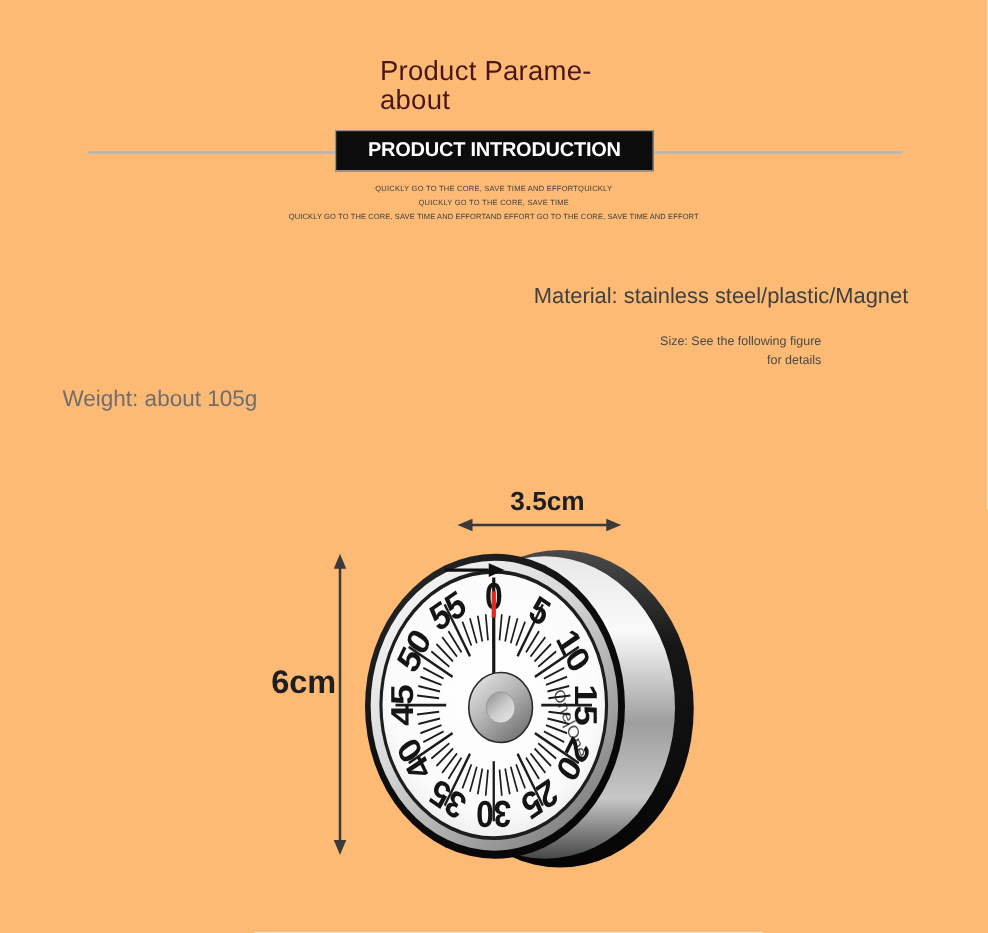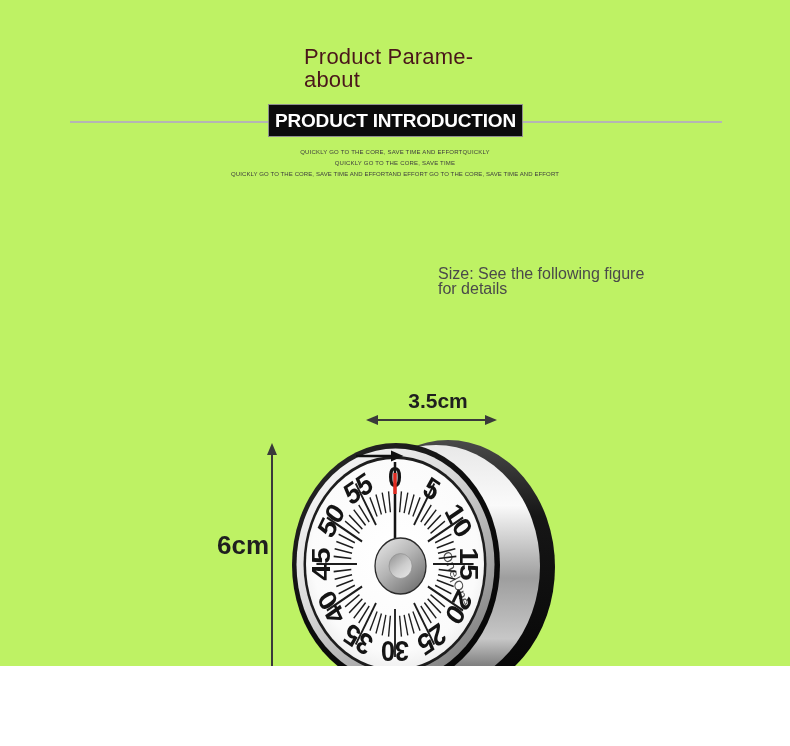--- a/index.html
+++ b/index.html
@@ -4,7 +4,7 @@
 <style>
   html,body{margin:0;padding:0;background:#fff;}
   #canvas{
-    position:relative;width:790px;height:666px;background:#bef264;
+    position:relative;width:790px;height:746px;background:#fdba74;
     font-family:"Liberation Sans",sans-serif;overflow:hidden;
   }
   .abs{position:absolute;}

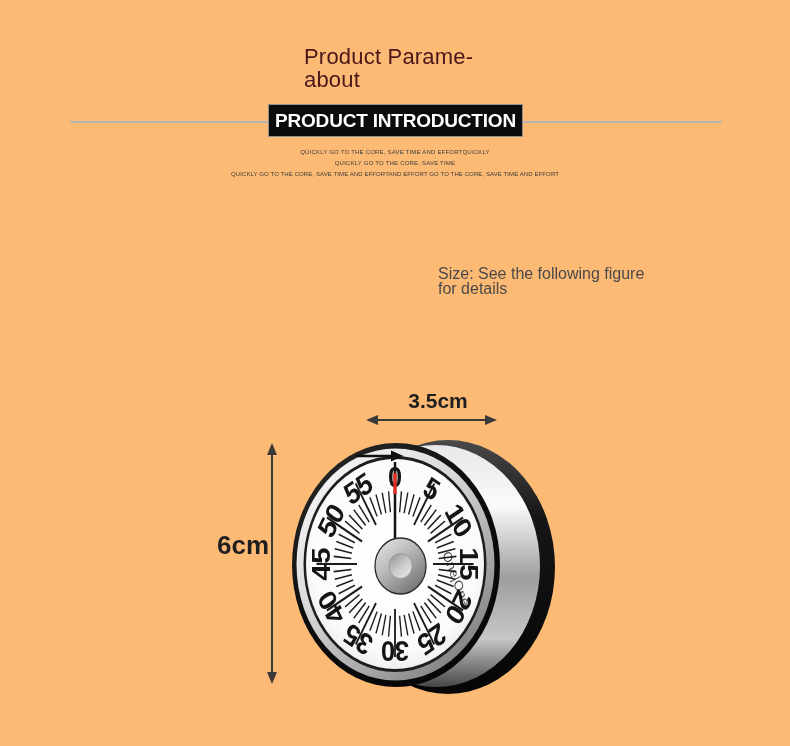--- a/index.html
+++ b/index.html
@@ -18,7 +18,7 @@
     left:268px;top:104px;width:255px;height:33px;background:#0c0c0c;border:1px solid #8f8f8f;
     box-sizing:border-box;display:flex;align-items:center;justify-content:center;
   }
-  #banner-box span{color:#fff;font-weight:bold;font-size:19px;letter-spacing:-.2px;}
+  #banner-box span{color:#fff;font-weight:bold;font-size:16px;letter-spacing:-.2px;}
   .tagline{left:0;width:790px;text-align:center;color:#3c3c3c;}
   #tagline-1{top:149px;font-size:6px;letter-spacing:.2px;}
   #tagline-2{top:160px;font-size:6px;letter-spacing:.2px;}

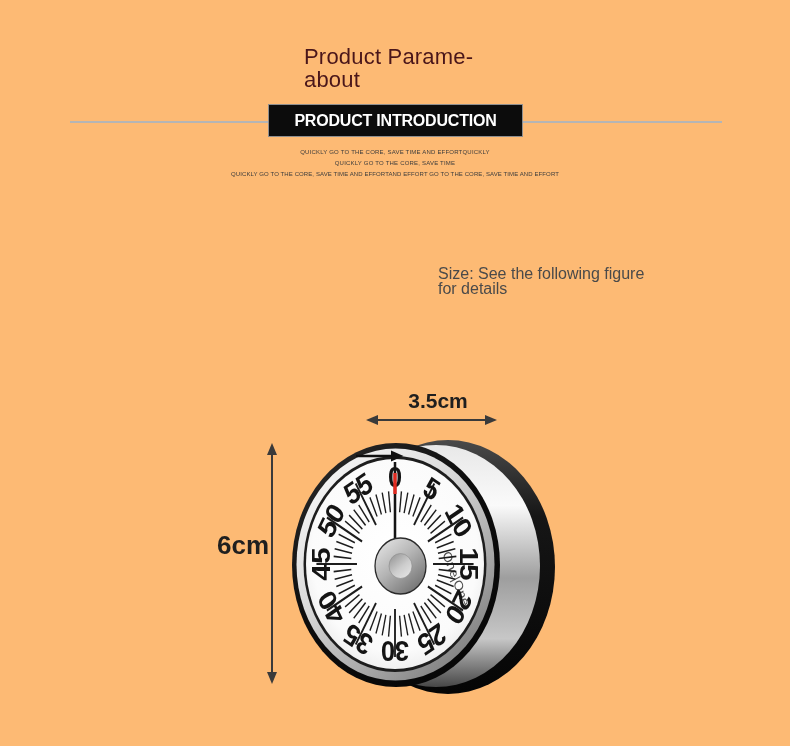--- a/index.html
+++ b/index.html
@@ -53,6 +53,7 @@
   <div id="tagline-2" class="abs tagline">QUICKLY GO TO THE CORE, SAVE TIME</div>
   <div id="tagline-3" class="abs tagline">QUICKLY GO TO THE CORE, SAVE TIME AND EFFORTAND EFFORT GO TO THE CORE, SAVE TIME AND EFFORT</div>
 
+  <div id="spec-material" class="abs spec">Material: stainless steel/plastic/Magnet</div>
   <div id="spec-size" class="abs">
     <div>Size: See the following figure</div>
     <div>for details</div>

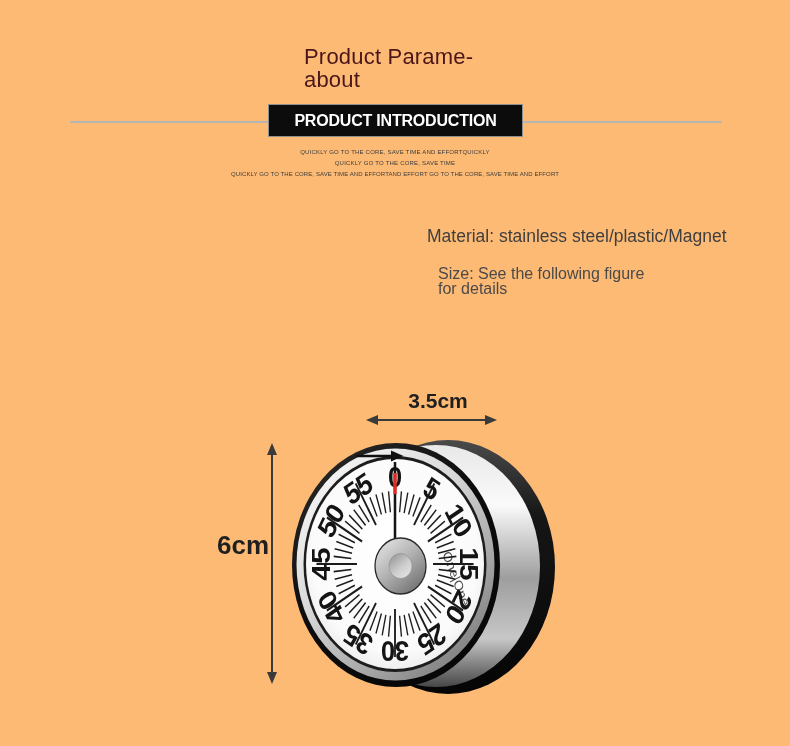--- a/index.html
+++ b/index.html
@@ -29,7 +29,7 @@
   #spec-color{left:50px;top:268px;font-size:20px;color:#5e5e5e;}
   #spec-weight{left:50px;top:309px;font-size:18px;color:#6e6e6e;}
   #spec-material{left:427px;top:226px;font-size:17.5px;color:#3f3f3f;}
-  #spec-size{left:438px;top:266px;font-size:16px;line-height:15px;color:#4a4a4a;white-space:normal;width:230px;}
+  #spec-size{left:427px;top:266px;font-size:10px;line-height:15px;color:#4a4a4a;white-space:normal;width:230px;text-align:right;}
   #spec-uses{left:427px;top:309px;font-size:15px;color:#4a4a4a;}
   
   #figure{left:0;top:0;width:790px;height:746px;}

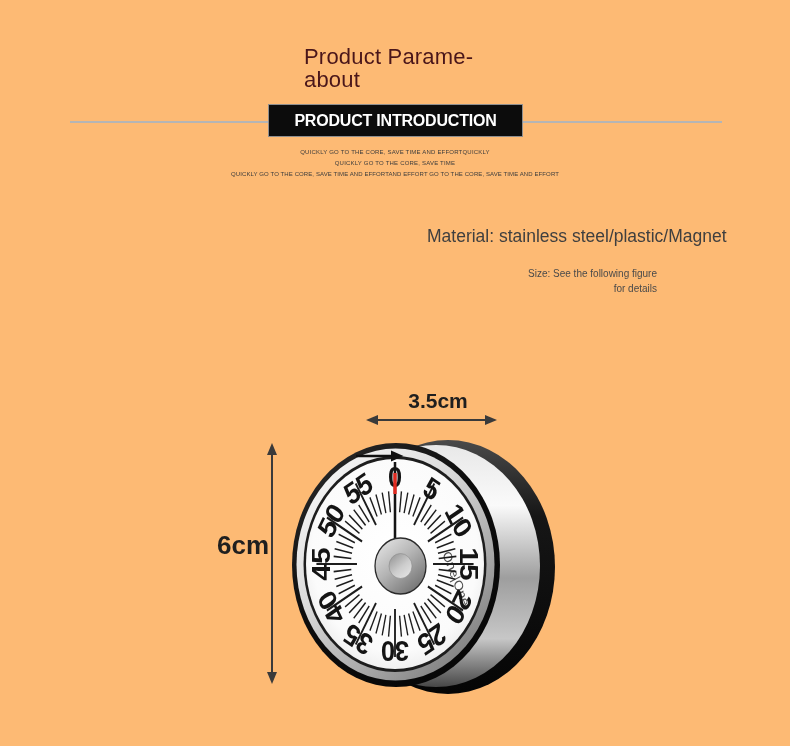--- a/index.html
+++ b/index.html
@@ -53,6 +53,7 @@
   <div id="tagline-2" class="abs tagline">QUICKLY GO TO THE CORE, SAVE TIME</div>
   <div id="tagline-3" class="abs tagline">QUICKLY GO TO THE CORE, SAVE TIME AND EFFORTAND EFFORT GO TO THE CORE, SAVE TIME AND EFFORT</div>
 
+  <div id="spec-weight" class="abs spec">Weight: about 105g</div>
   <div id="spec-material" class="abs spec">Material: stainless steel/plastic/Magnet</div>
   <div id="spec-size" class="abs">
     <div>Size: See the following figure</div>

